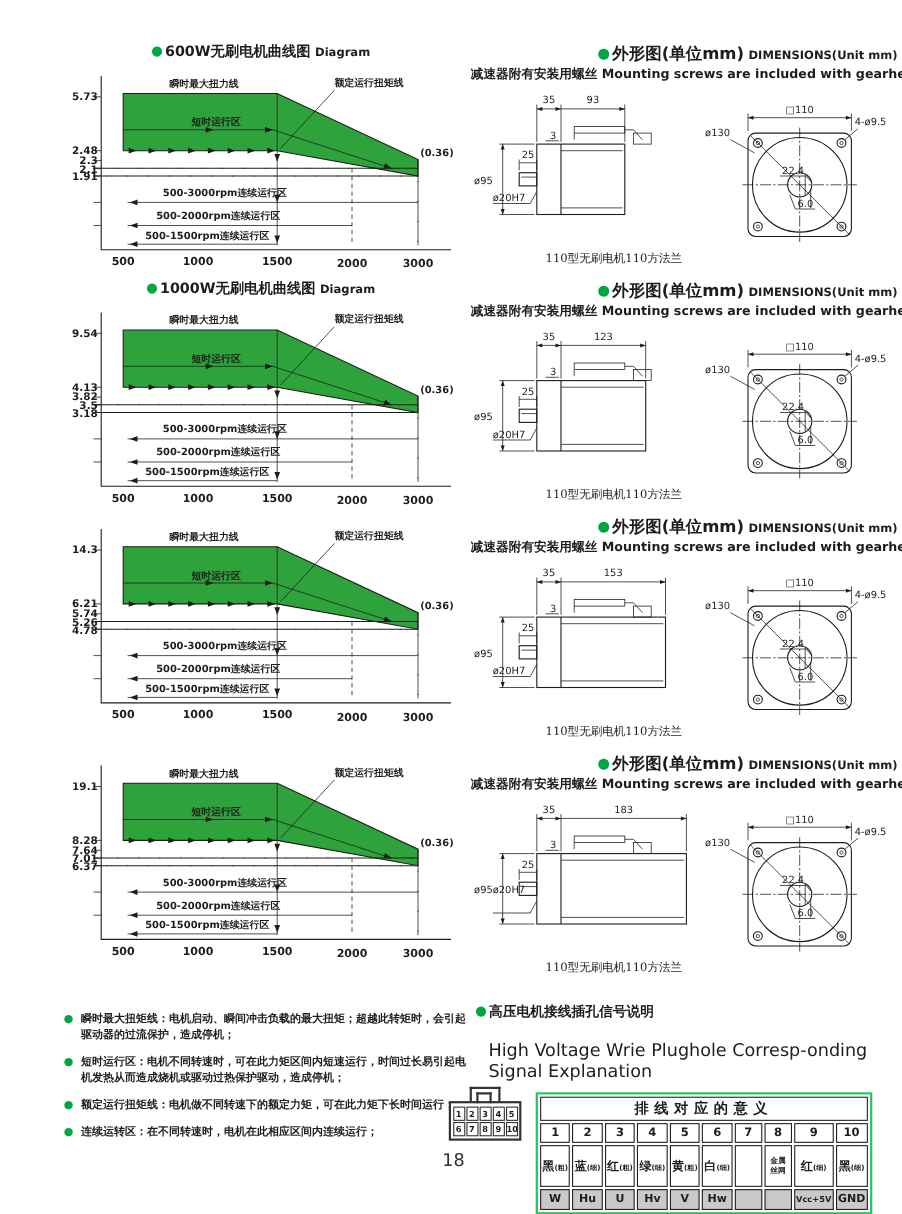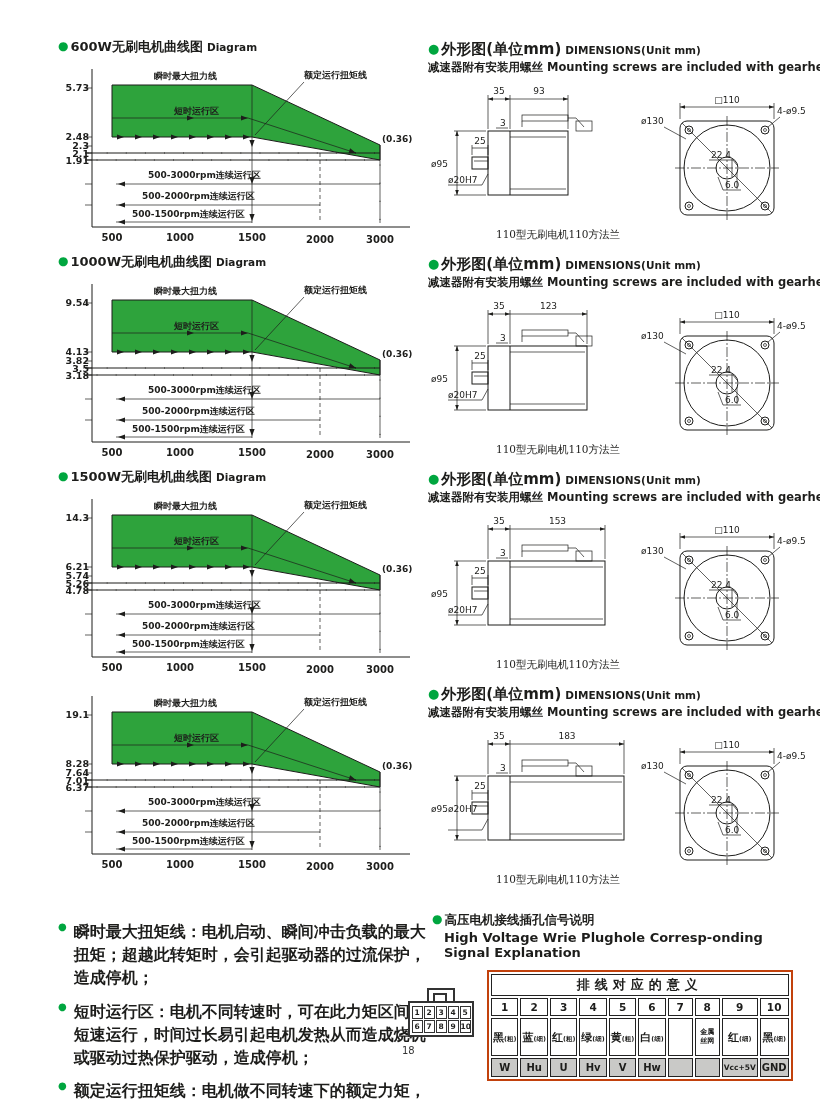--- a/index.html
+++ b/index.html
@@ -11,7 +11,7 @@
   #rows{position:absolute;top:38px;left:0;width:820px;}
   .motor-row{position:relative;height:215px;}
   .chart-block{position:absolute;left:58px;top:0;width:358px;}
-  .chart-head{font-size:13px;font-weight:bold;white-space:nowrap;}
+  .chart-head{font-size:13px;font-weight:bold;white-space:nowrap;text-align:center;}
   .chart-head .h-en{font-size:10.5px;margin-left:4px;}
   svg.curve{display:block;width:358px;height:196px;margin-top:1px;}
   .dim-block{position:absolute;left:428px;top:2px;width:388px;}

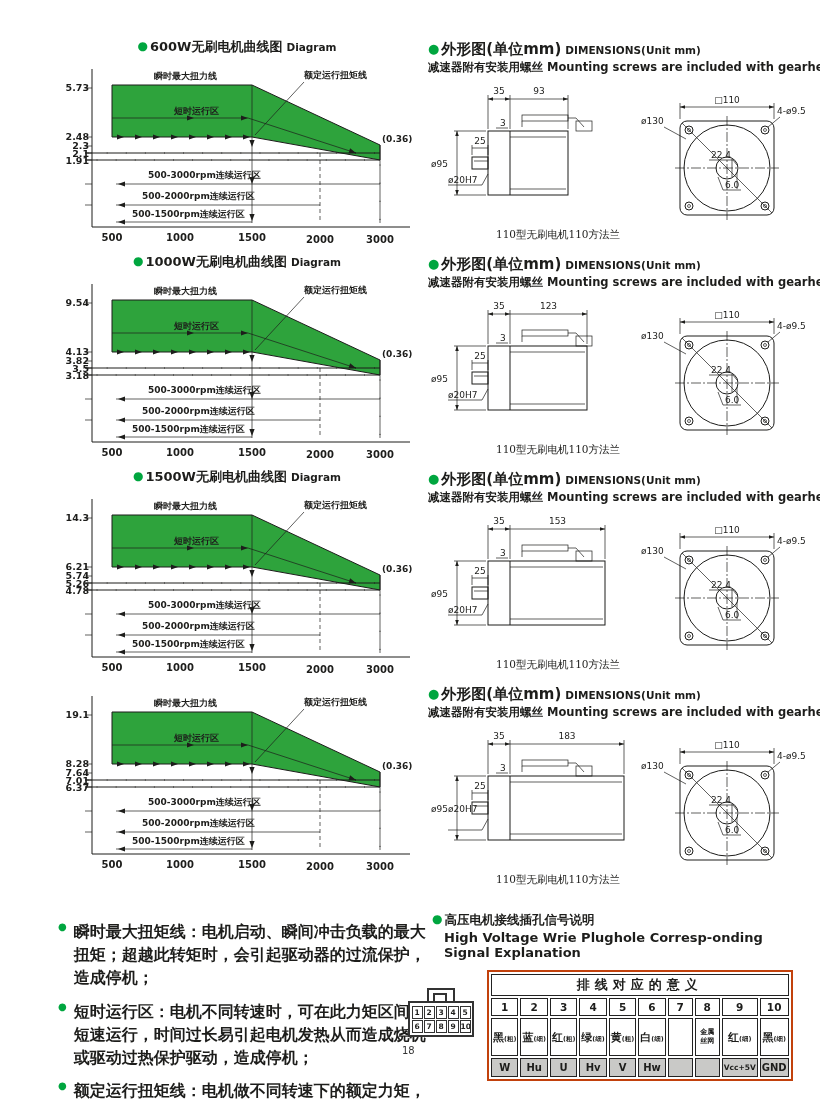--- a/index.html
+++ b/index.html
@@ -15,7 +15,7 @@
   .chart-head .h-en{font-size:10.5px;margin-left:4px;}
   svg.curve{display:block;width:358px;height:196px;margin-top:1px;}
   .dim-block{position:absolute;left:428px;top:2px;width:388px;}
-  .dim-head{font-size:15px;font-weight:bold;white-space:nowrap;}
+  .dim-head{font-size:15px;font-weight:bold;white-space:nowrap;text-align:right;}
   .dim-head .dh-en{font-size:10.5px;margin-left:4px;}
   .dim-sub{font-size:11.5px;font-weight:bold;margin-top:1px;white-space:nowrap;}
   svg.dims{display:block;width:388px;height:168px;margin-top:2px;}

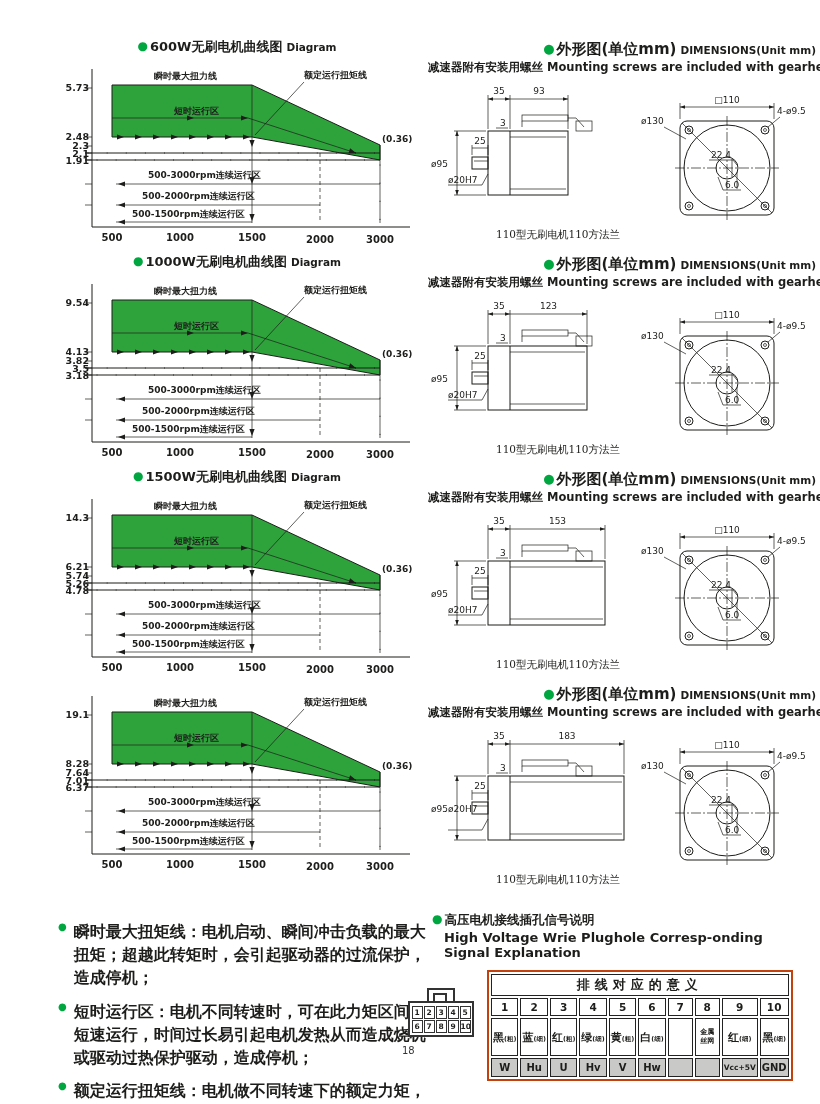--- a/index.html
+++ b/index.html
@@ -379,9 +379,6 @@
 
   <div class="motor-row">
     <div class="chart-block">
-      <div class="chart-head">
-        <span class="bullet">●</span><span>1500W无刷电机曲线图</span><span class="h-en">Diagram</span>
-      </div>
       <svg class="curve" viewBox="0 0 358 196">
         <polygon fill="#2ea33c" stroke="#1d1d1b" stroke-width="1" points="54,28 194,28 322,88 322,103 194,80 54,80"></polygon>
         <path class="s" d="M34,12 L34,170 L352,170" stroke-width="1.5"></path>

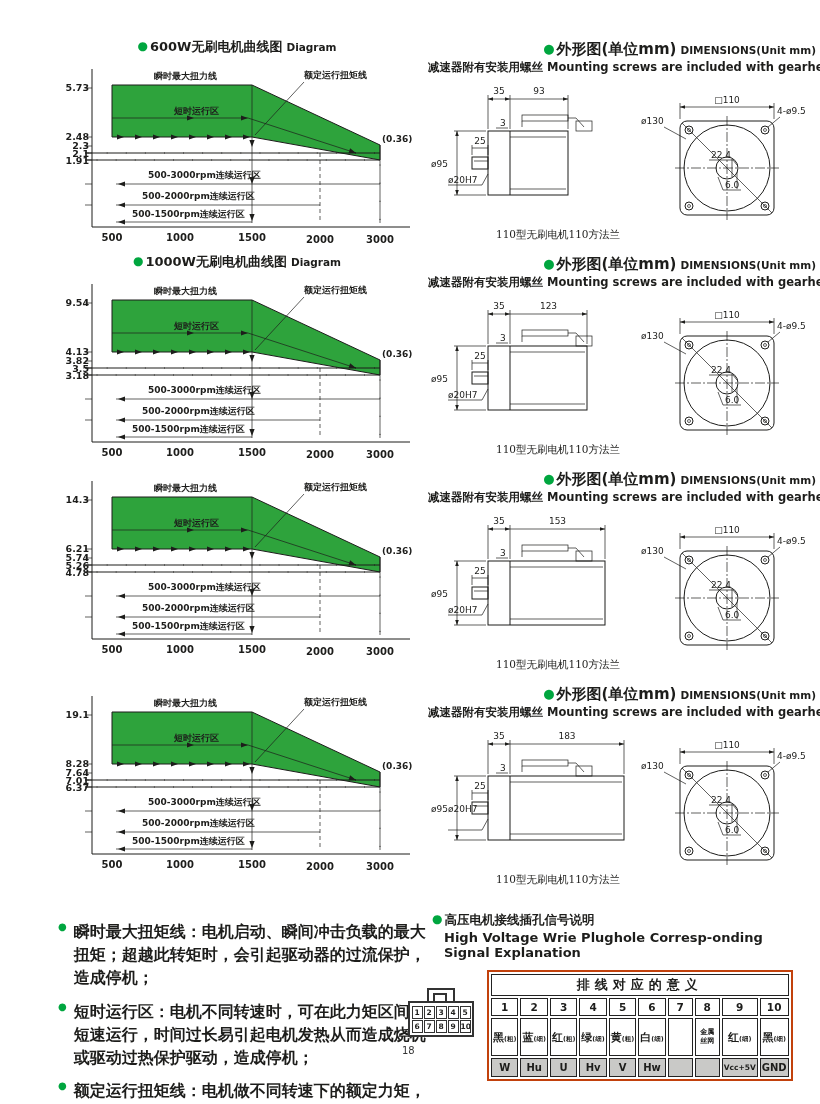--- a/index.html
+++ b/index.html
@@ -32,7 +32,7 @@
   .notes{position:absolute;left:58px;top:8px;width:372px;}
   .note{display:flex;gap:7px;margin-bottom:10px;align-items:flex-start;}
   .nbullet{color:#00a63f;font-size:10px;line-height:1.4;flex:0 0 auto;}
-  .ntext{font-size:16px;font-weight:bold;line-height:1.45;}
+  .ntext{font-size:10px;font-weight:bold;line-height:1.45;}
   .wiring{position:absolute;left:432px;top:0;width:380px;}
   .w-head{font-size:12.5px;font-weight:bold;}
   .w-sub{font-size:13px;font-weight:bold;margin-left:12px;margin-top:1px;}

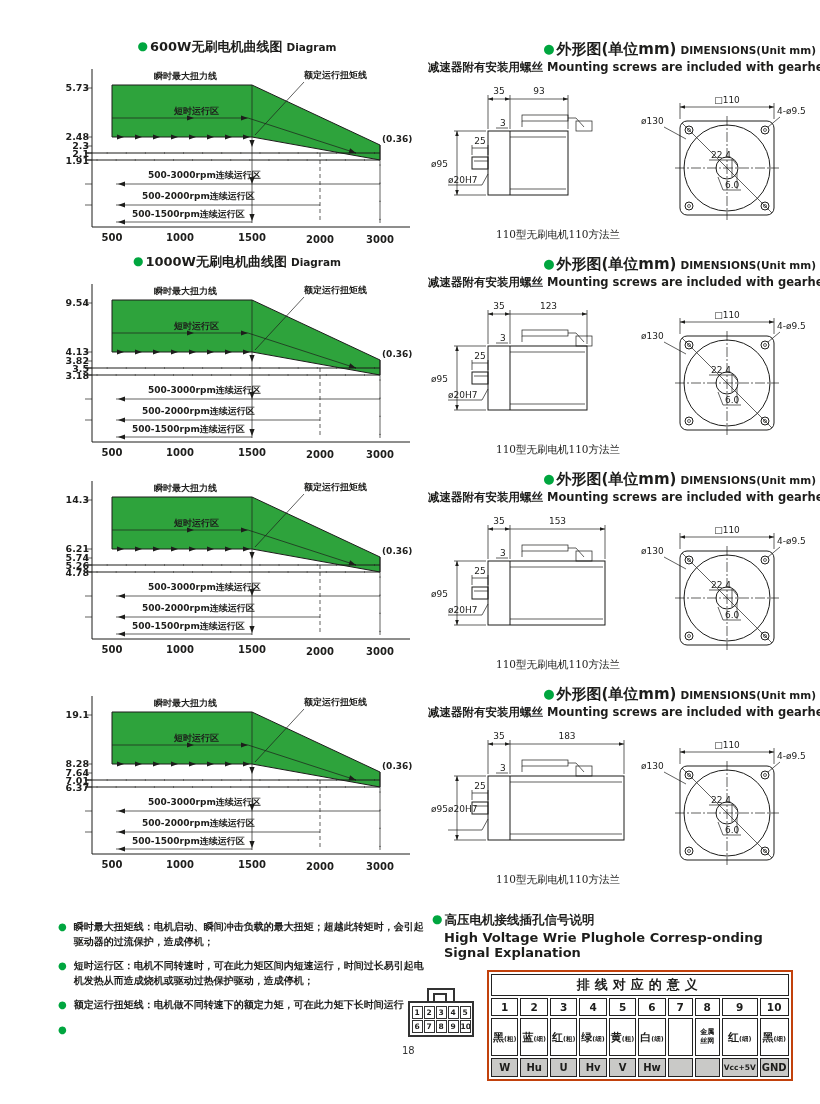--- a/index.html
+++ b/index.html
@@ -35,7 +35,7 @@
   .ntext{font-size:10px;font-weight:bold;line-height:1.45;}
   .wiring{position:absolute;left:432px;top:0;width:380px;}
   .w-head{font-size:12.5px;font-weight:bold;}
-  .w-sub{font-size:13px;font-weight:bold;margin-left:12px;margin-top:1px;}
+  .w-sub{font-size:16px;font-weight:normal;margin-left:12px;margin-top:16px;}
   #wiretable{border-collapse:separate;border-spacing:2px;border:2px solid #c2410c;
              background:#fff;margin-left:55px;margin-top:10px;}
   #wiretable td{border:1.5px solid #222;text-align:center;vertical-align:middle;padding:0 1px;}

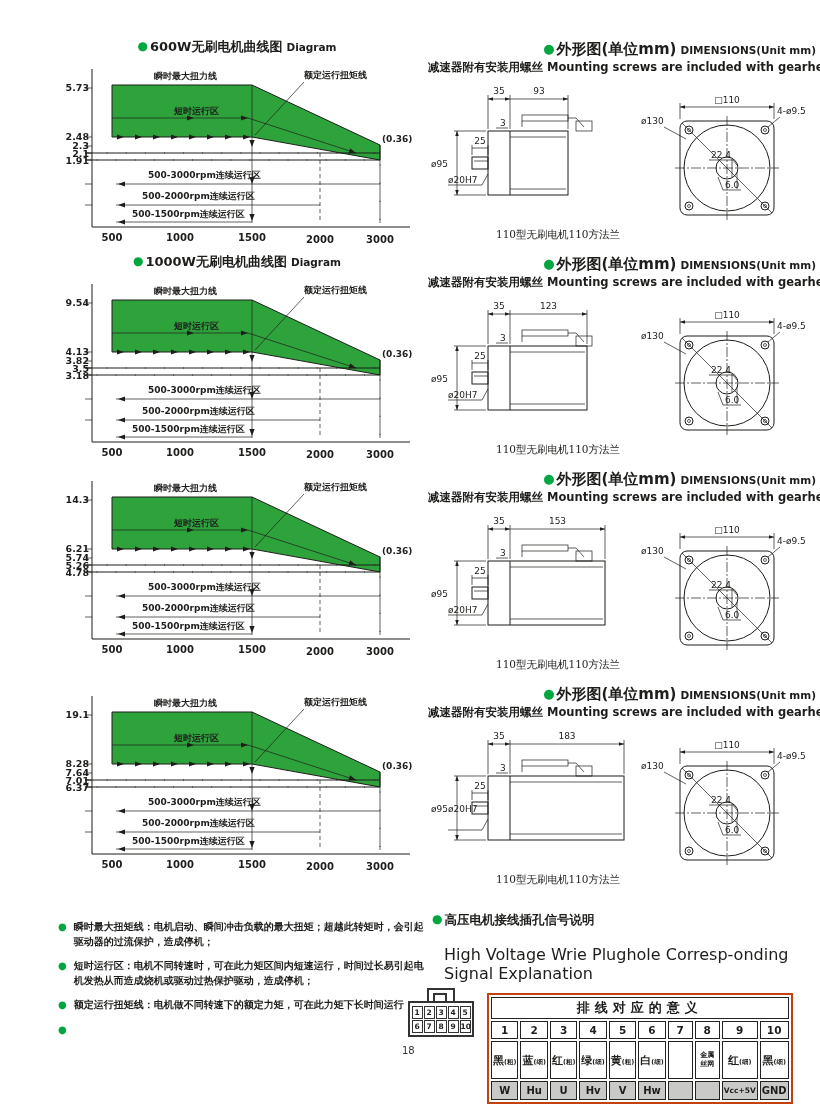--- a/index.html
+++ b/index.html
@@ -36,7 +36,7 @@
   .wiring{position:absolute;left:432px;top:0;width:380px;}
   .w-head{font-size:12.5px;font-weight:bold;}
   .w-sub{font-size:16px;font-weight:normal;margin-left:12px;margin-top:16px;}
-  #wiretable{border-collapse:separate;border-spacing:2px;border:2px solid #c2410c;
+  #wiretable{border-collapse:separate;border-spacing:2px;border:2px solid #22c55e;
              background:#fff;margin-left:55px;margin-top:10px;}
   #wiretable td{border:1.5px solid #222;text-align:center;vertical-align:middle;padding:0 1px;}
   .t-title{font-size:13px;font-weight:bold;letter-spacing:5px;height:20px;}

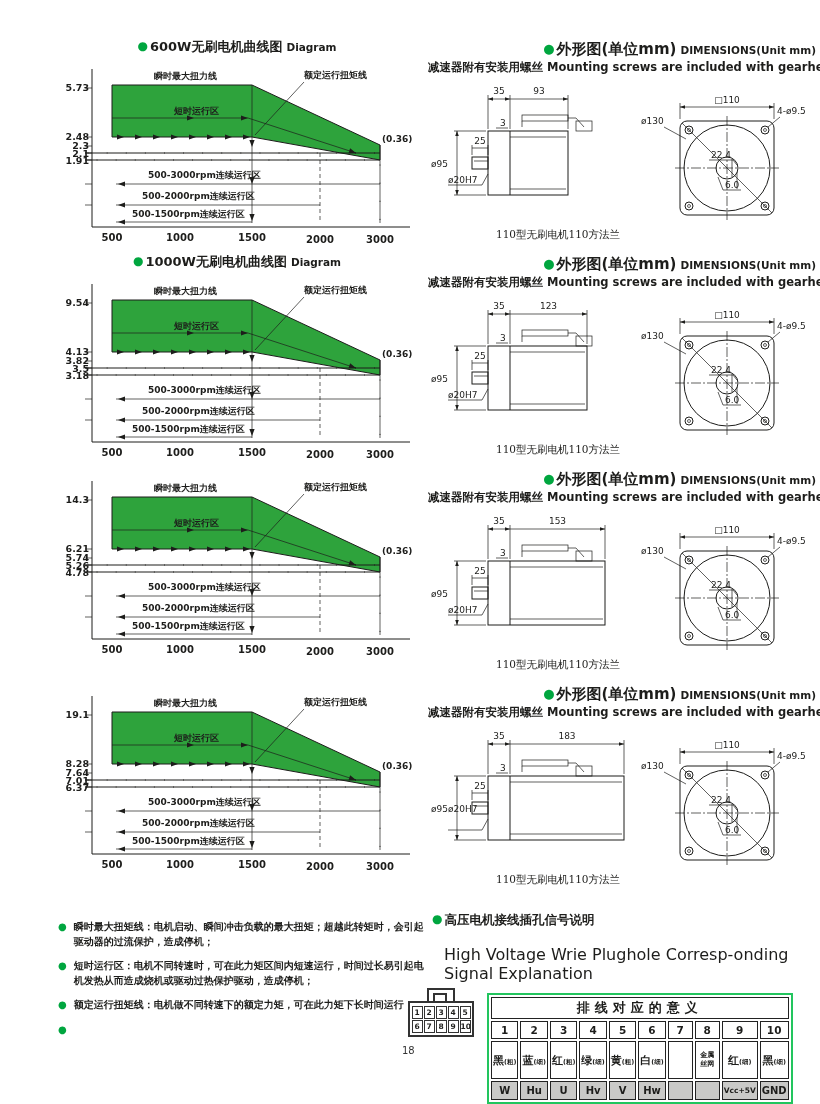--- a/index.html
+++ b/index.html
@@ -692,6 +692,7 @@
       </div>
       <div class="note">
         <span class="nbullet">●</span>
+        <div class="ntext">连续运转区：在不同转速时，电机在此相应区间内连续运行；</div>
       </div>
     </div>
 

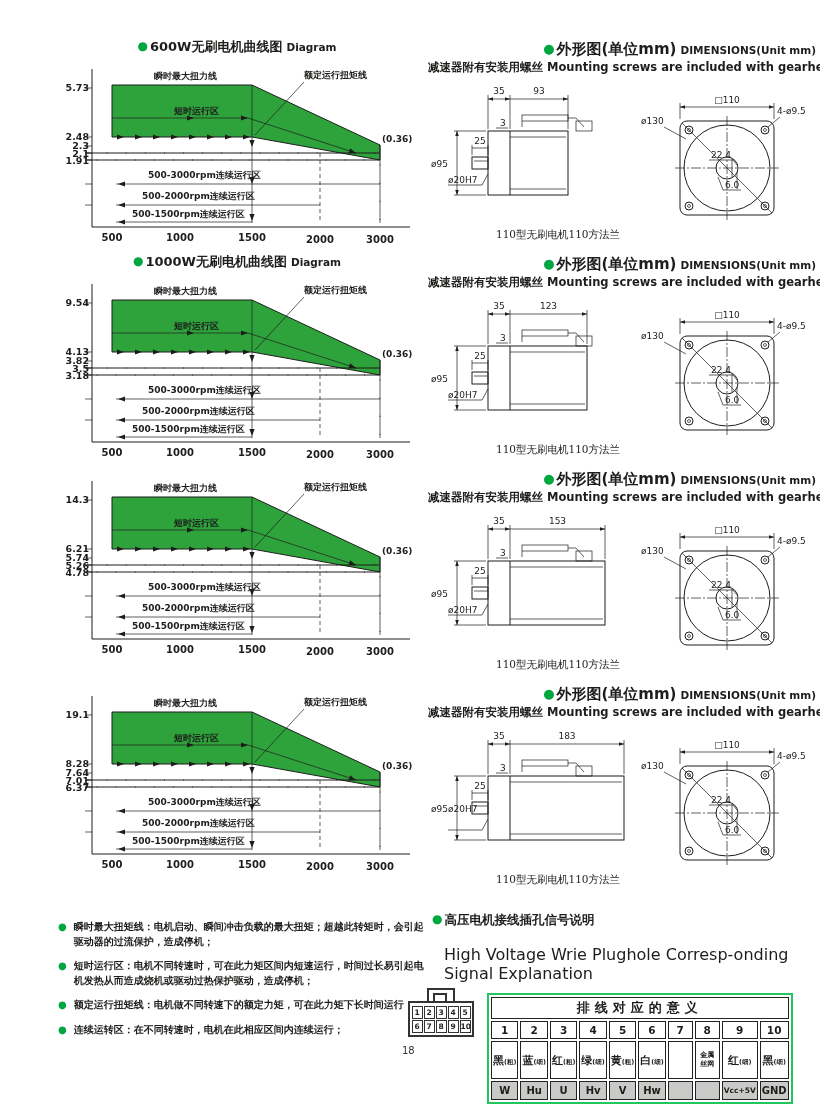--- a/index.html
+++ b/index.html
@@ -54,7 +54,7 @@
   .conn-row{display:flex;justify-content:center;}
   .conn-cell{width:9px;height:11px;border:1.5px solid #333;font-size:7.5px;font-weight:bold;
              text-align:center;line-height:11px;margin:0.5px;overflow:hidden;}
-  .pageno{position:absolute;left:402px;top:1045px;font-size:10px;color:#333;}
+  .pageno{position:absolute;left:402px;top:1045px;font-size:16px;color:#333;}
 </style>
 </head>
 <body>

